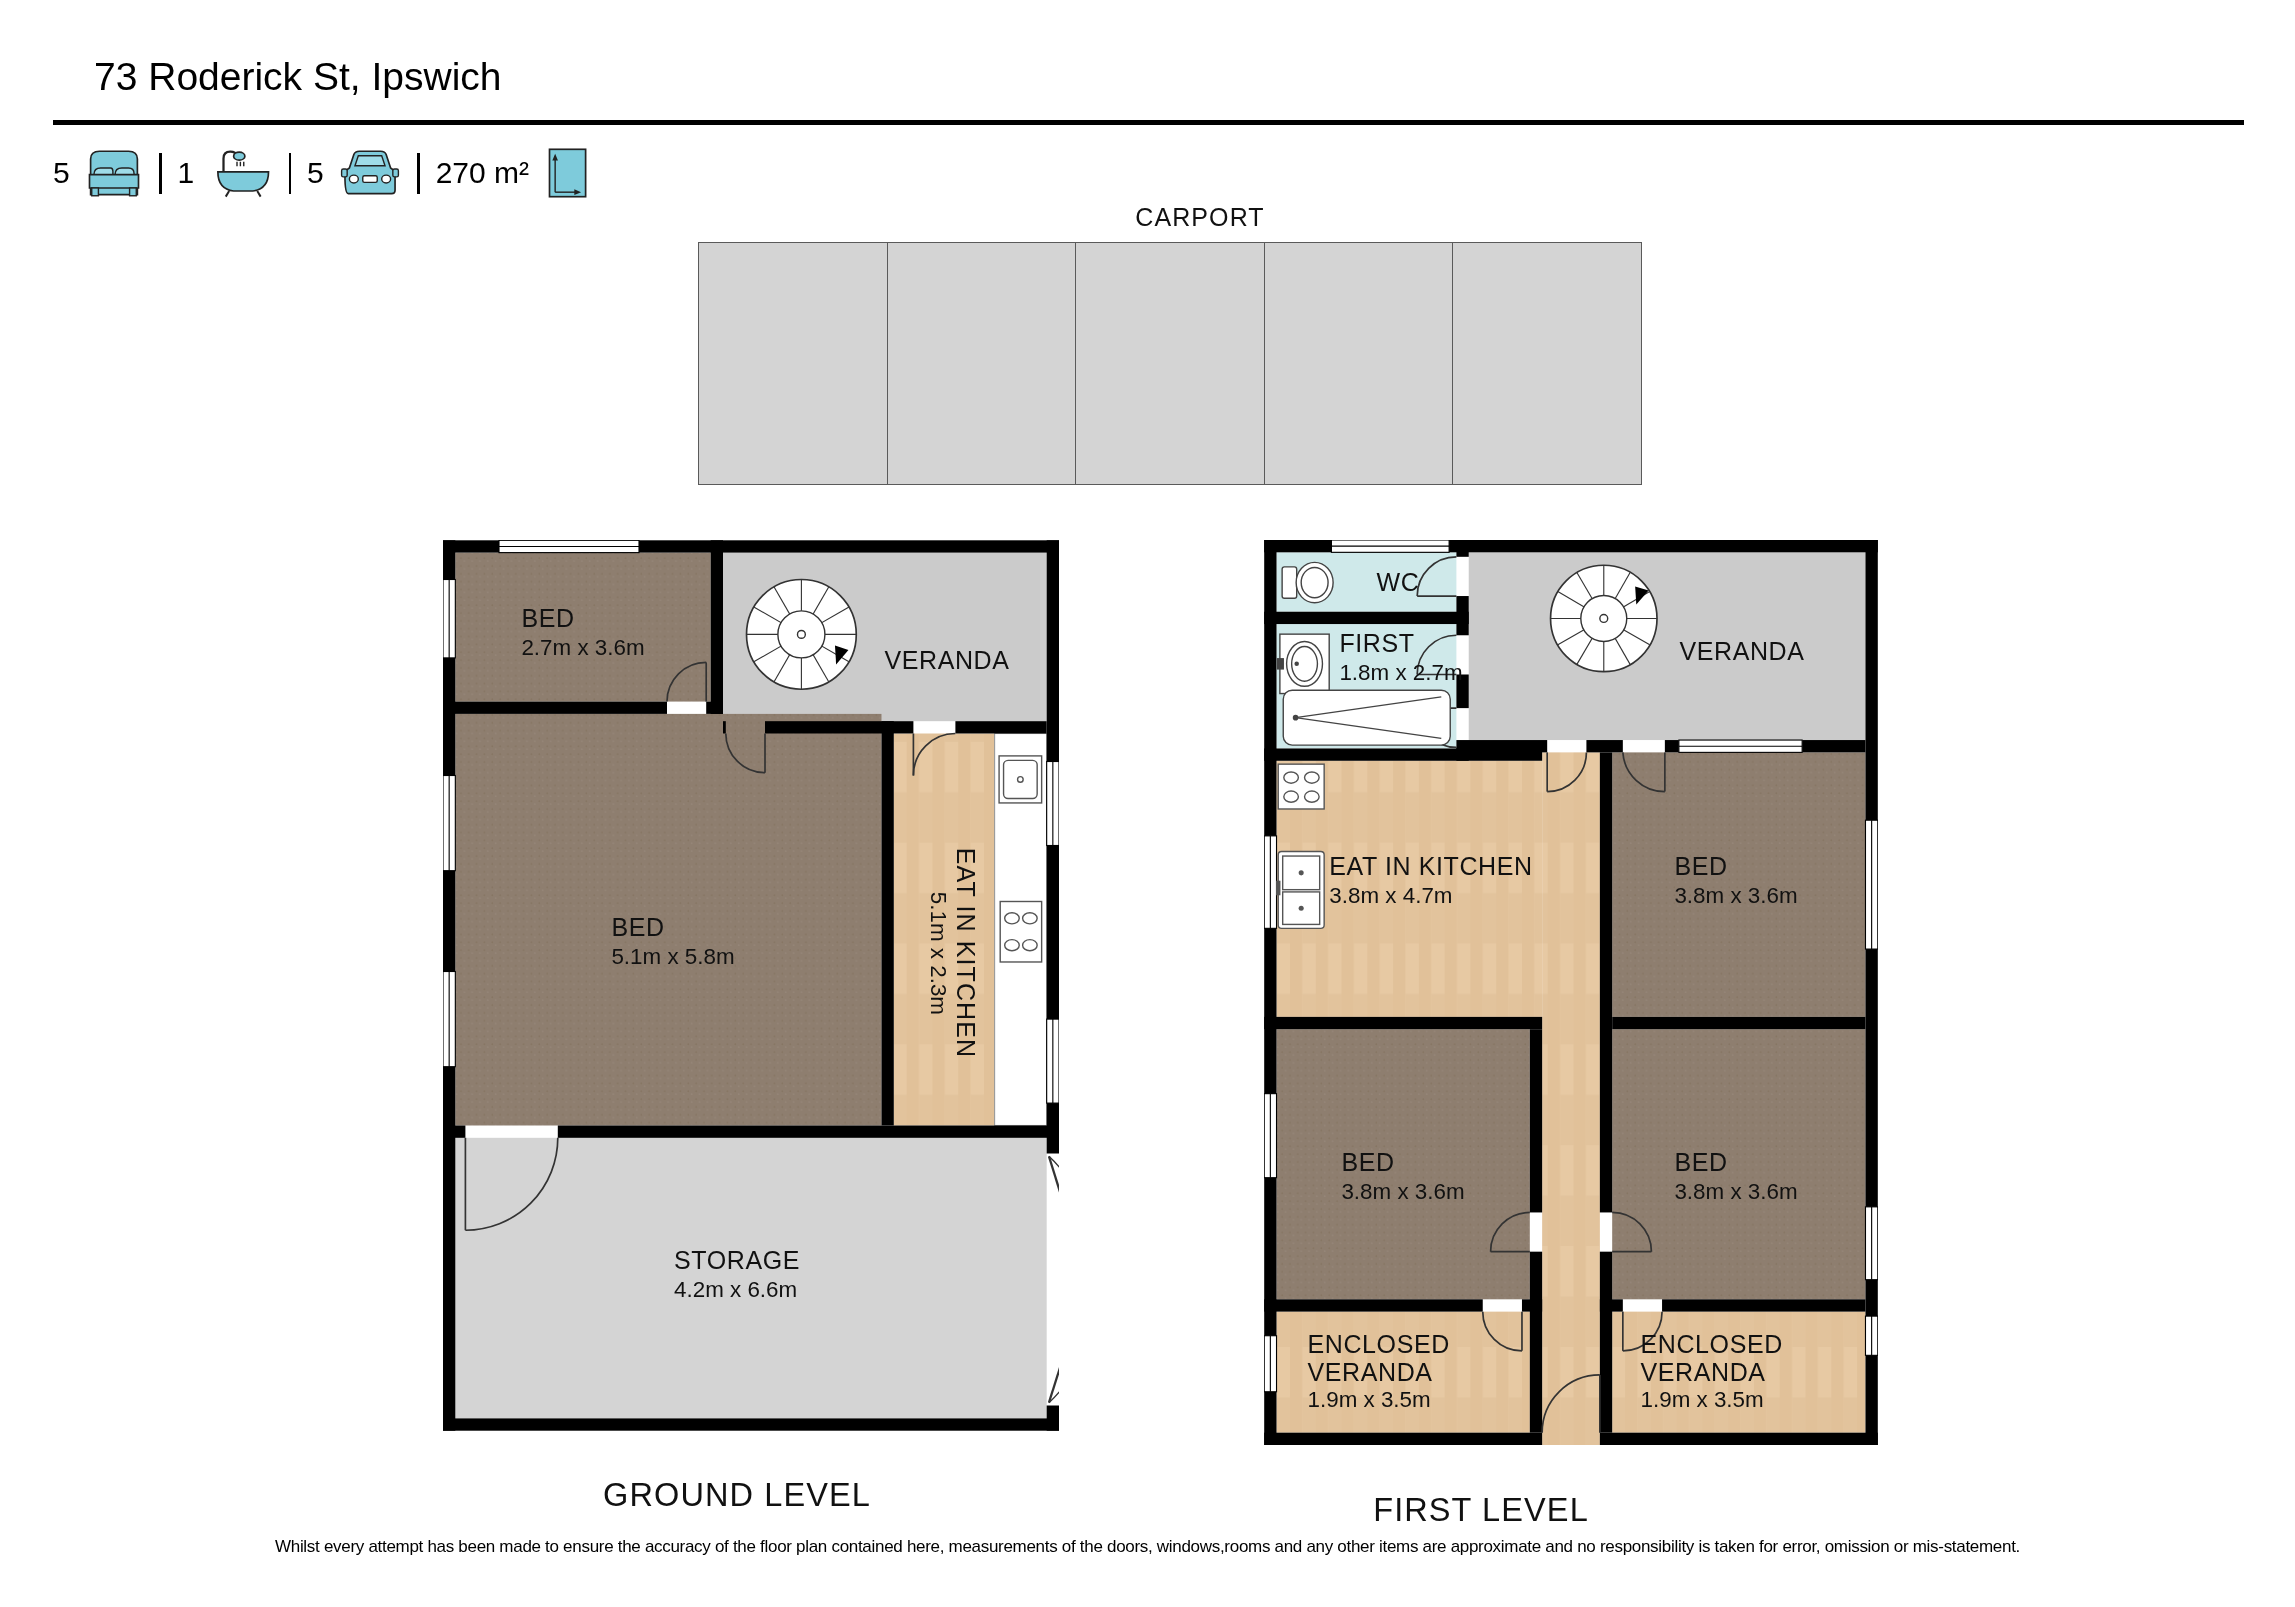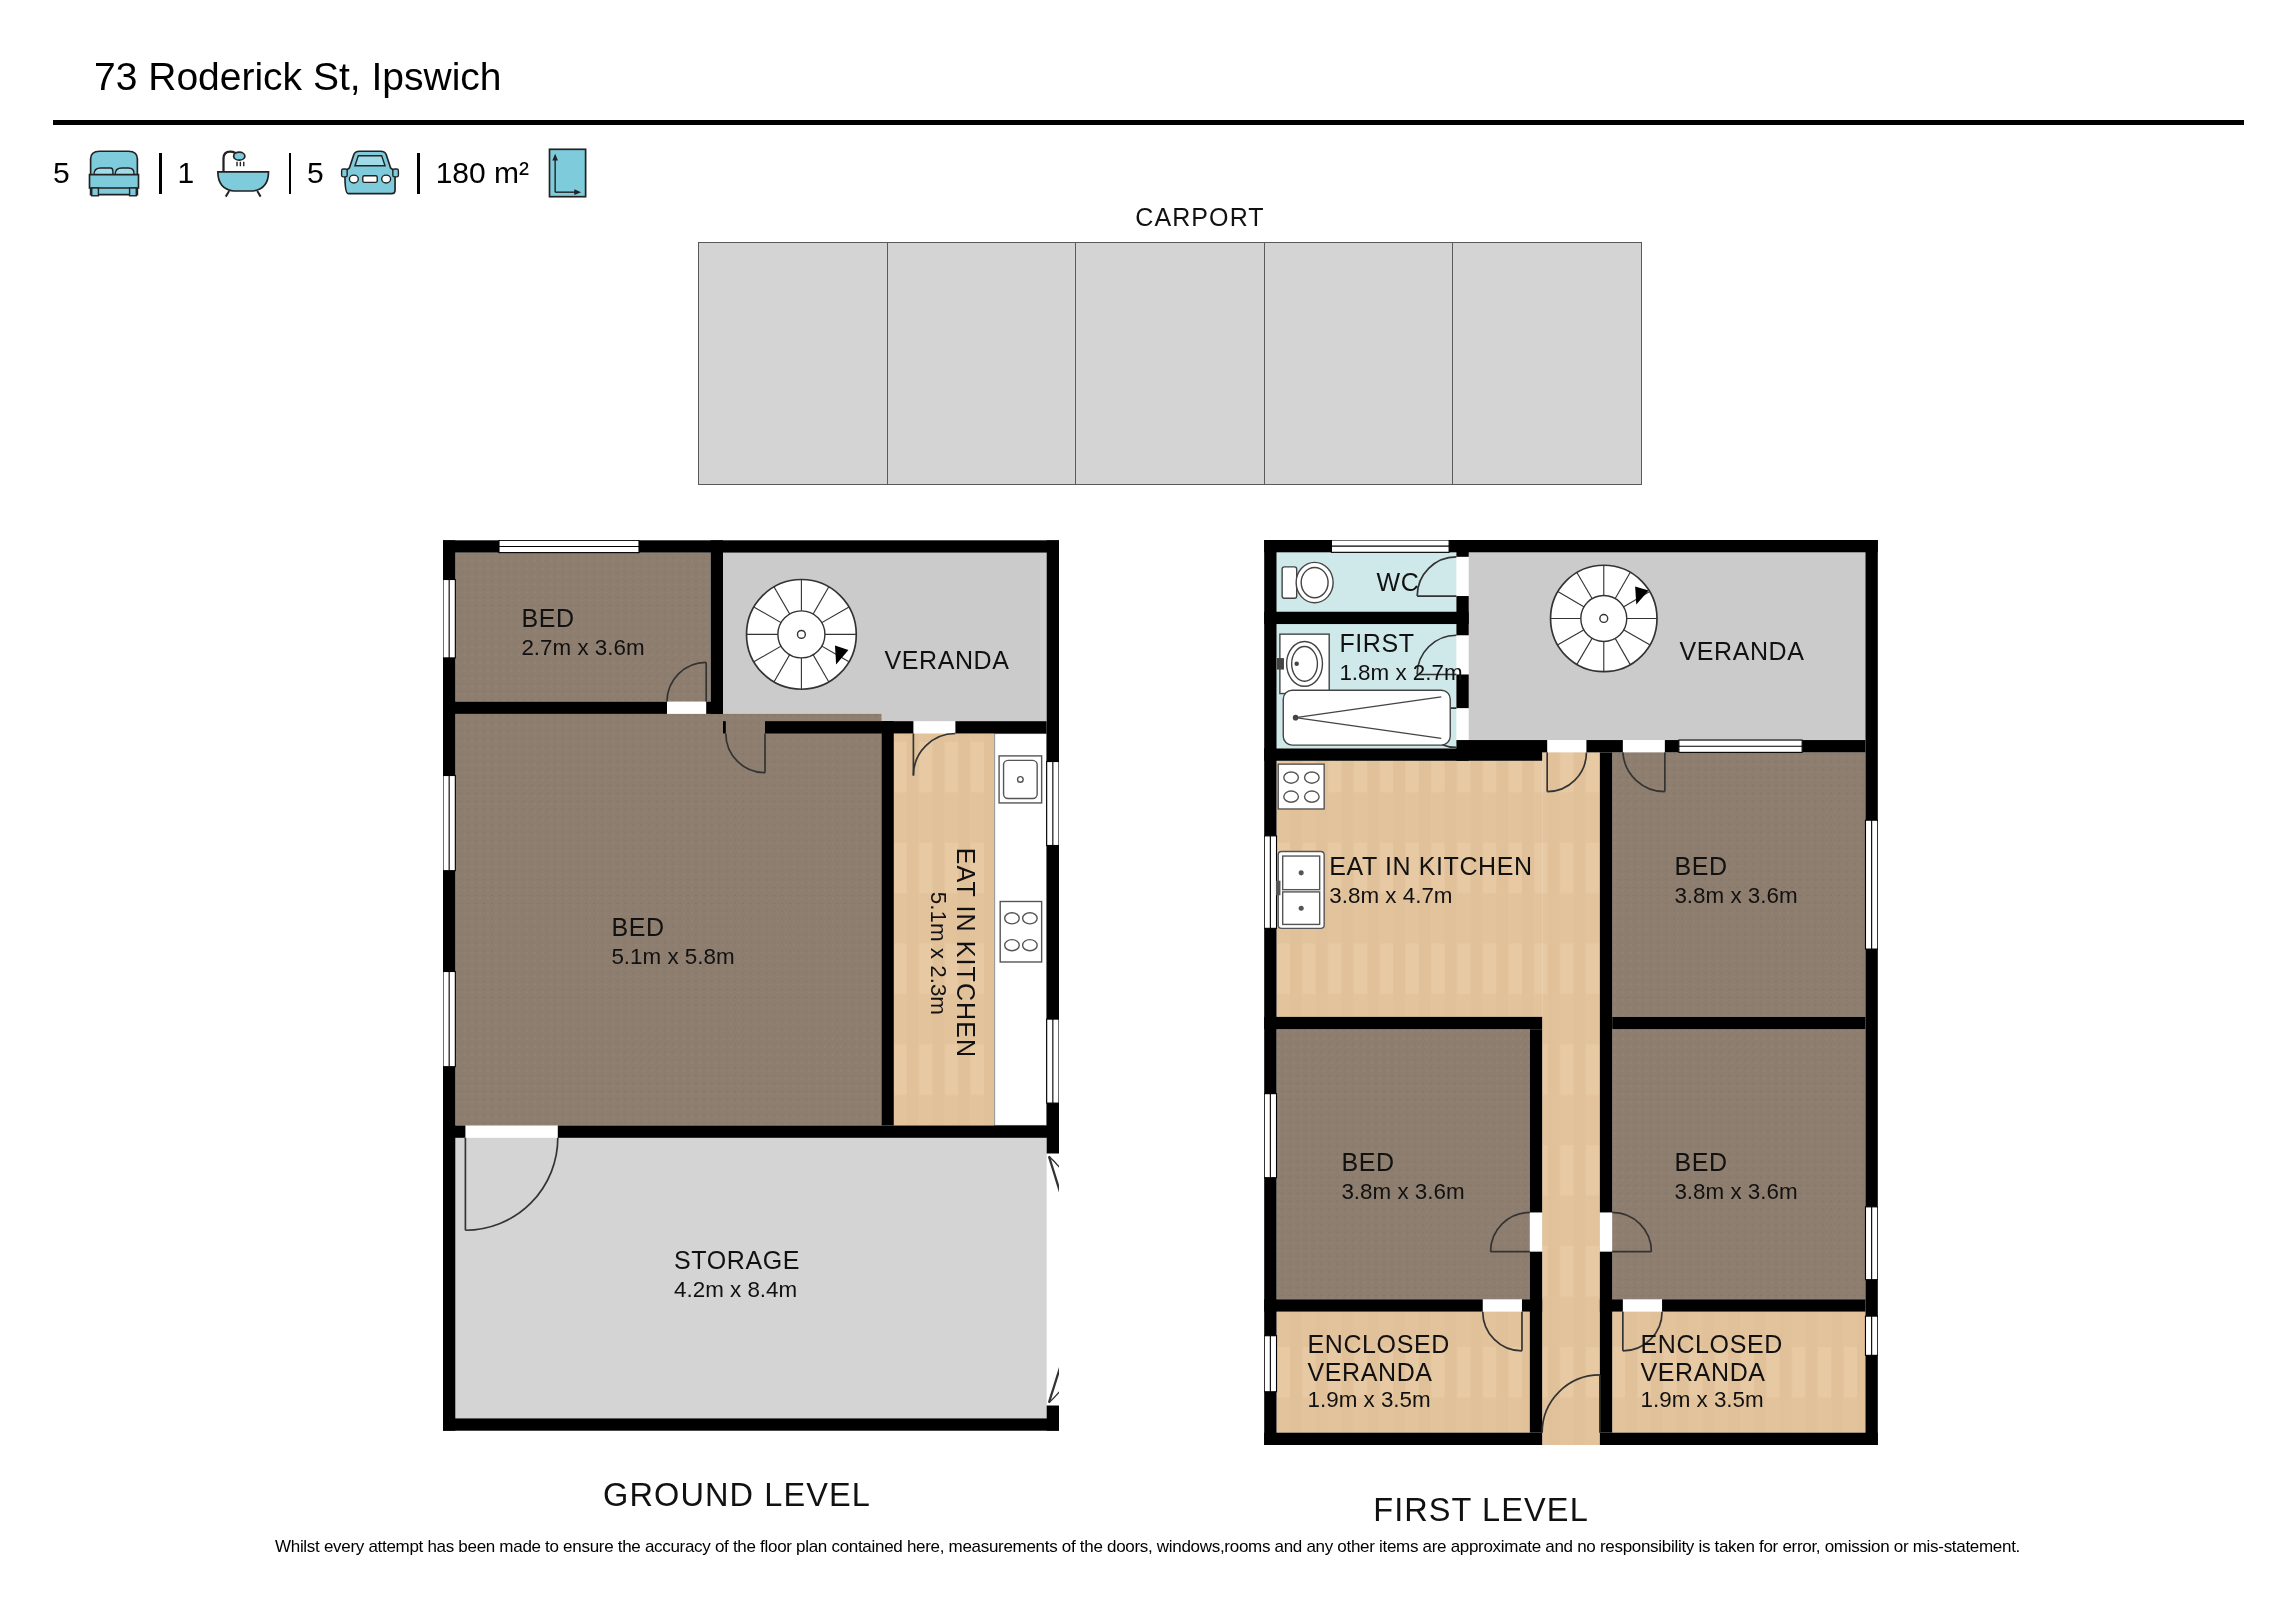--- a/index.html
+++ b/index.html
@@ -76,7 +76,7 @@
     </svg>
   </span>
   <span class="stat-div"></span>
-  <span class="area-label">180 m²</span>
+  <span class="area-label">270 m²</span>
   <span class="stat-icon">
     <svg width="44" height="52" viewBox="0 0 78 92">
       <rect x="8" y="4" width="64" height="84" fill="#7ecbdb" stroke="#222" stroke-width="3"></rect>

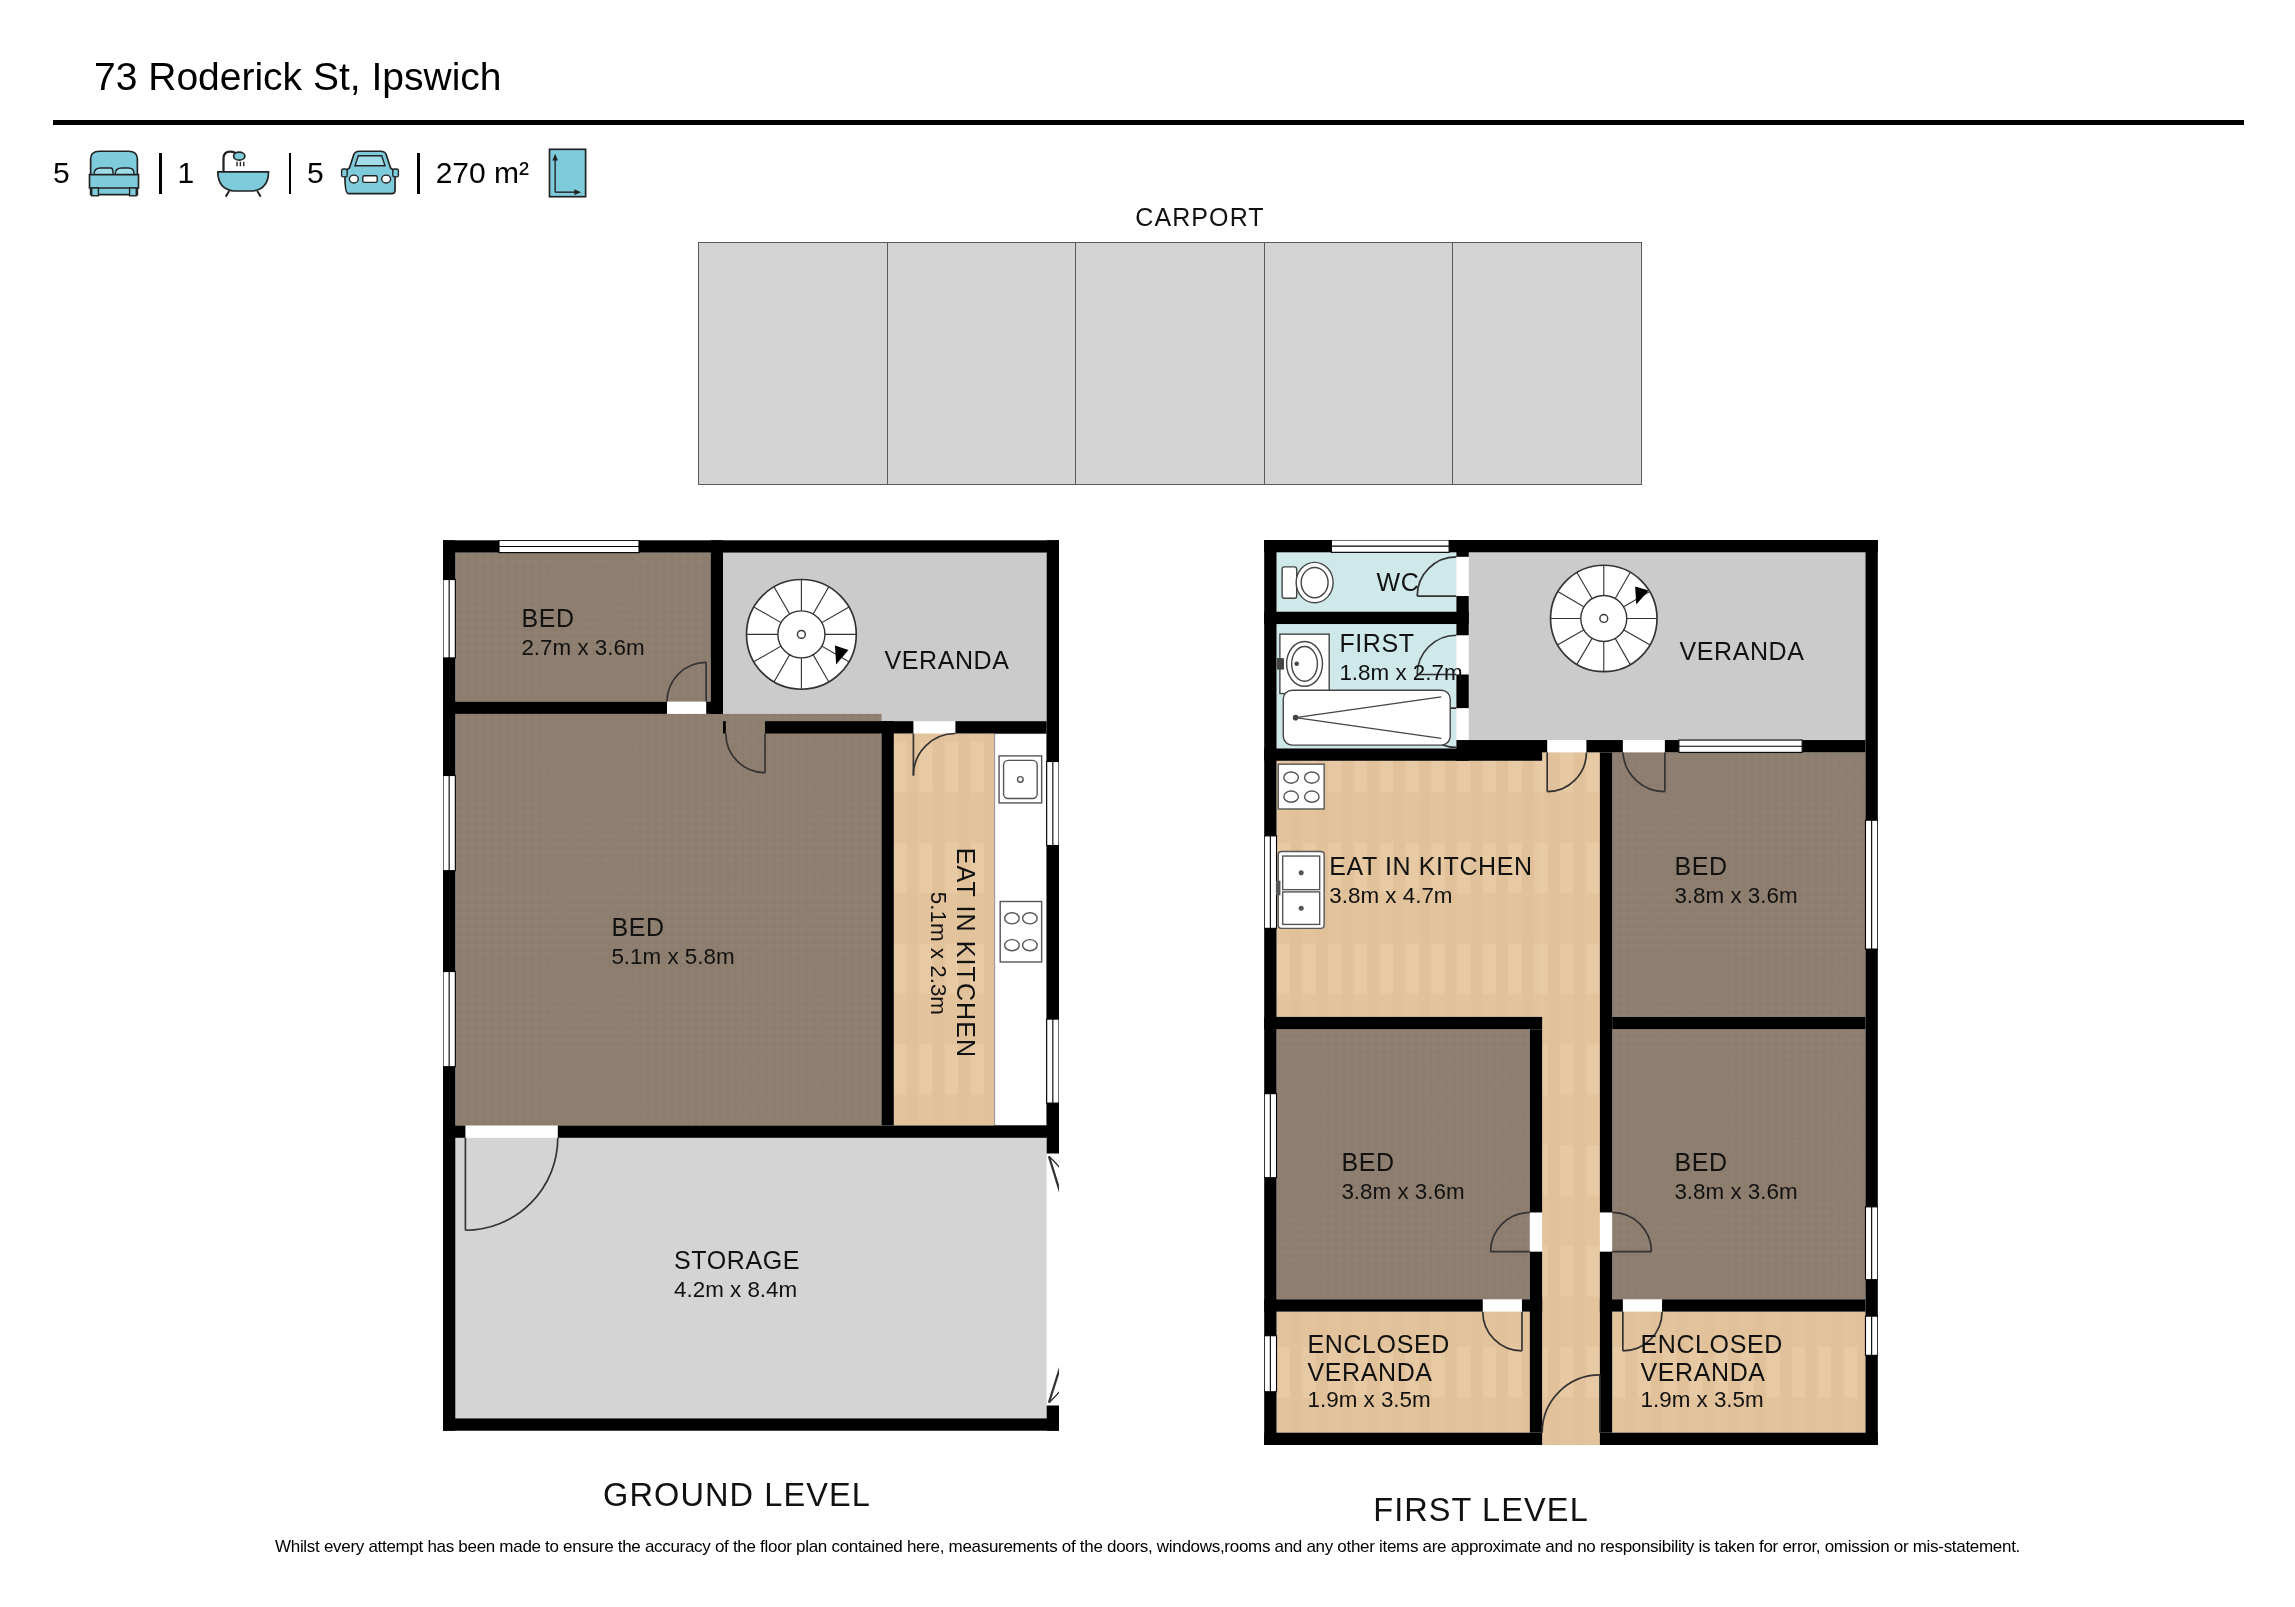--- a/index.html
+++ b/index.html
@@ -218,7 +218,7 @@
 </div>
 <div class="abs room-label" style="left:737px;top:1275px;">
   <div class="room-name">STORAGE</div>
-  <div class="room-dims">4.2m x 8.4m</div>
+  <div class="room-dims">4.2m x 6.6m</div>
 </div>
 <div class="abs ctr level-label" style="left:737px;top:1477px;">GROUND LEVEL</div>
 

